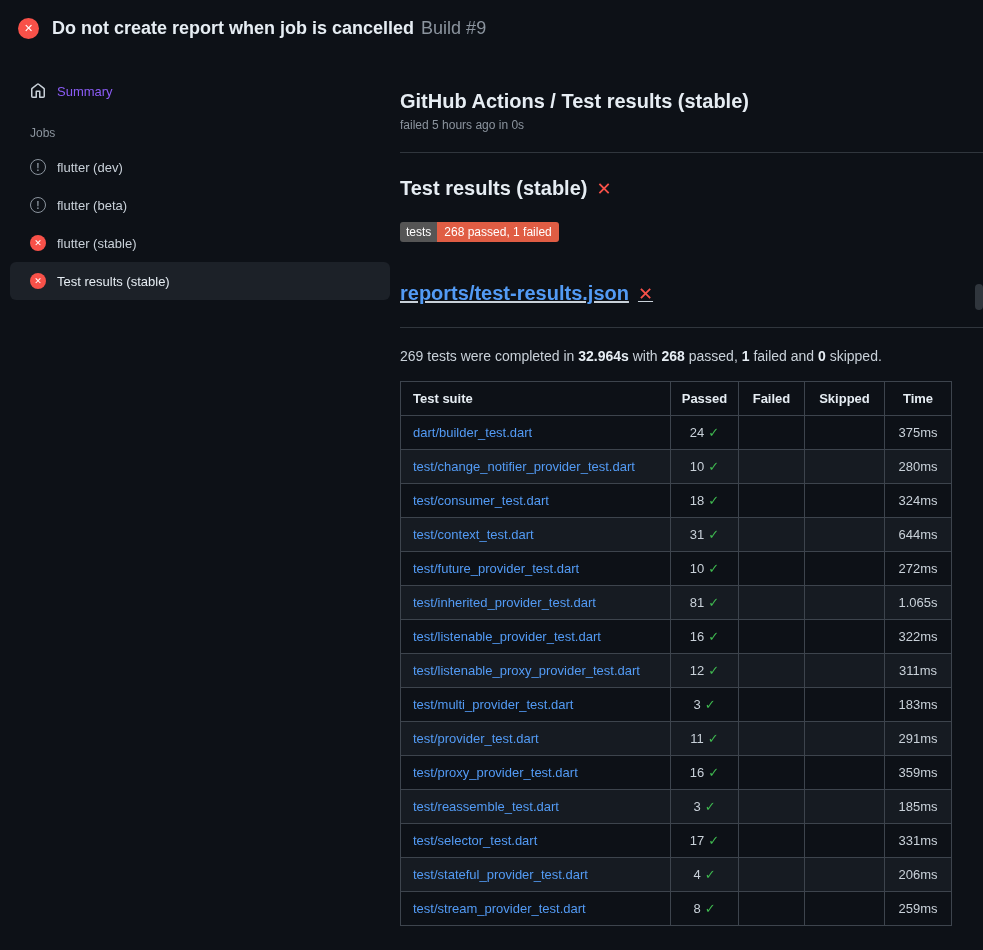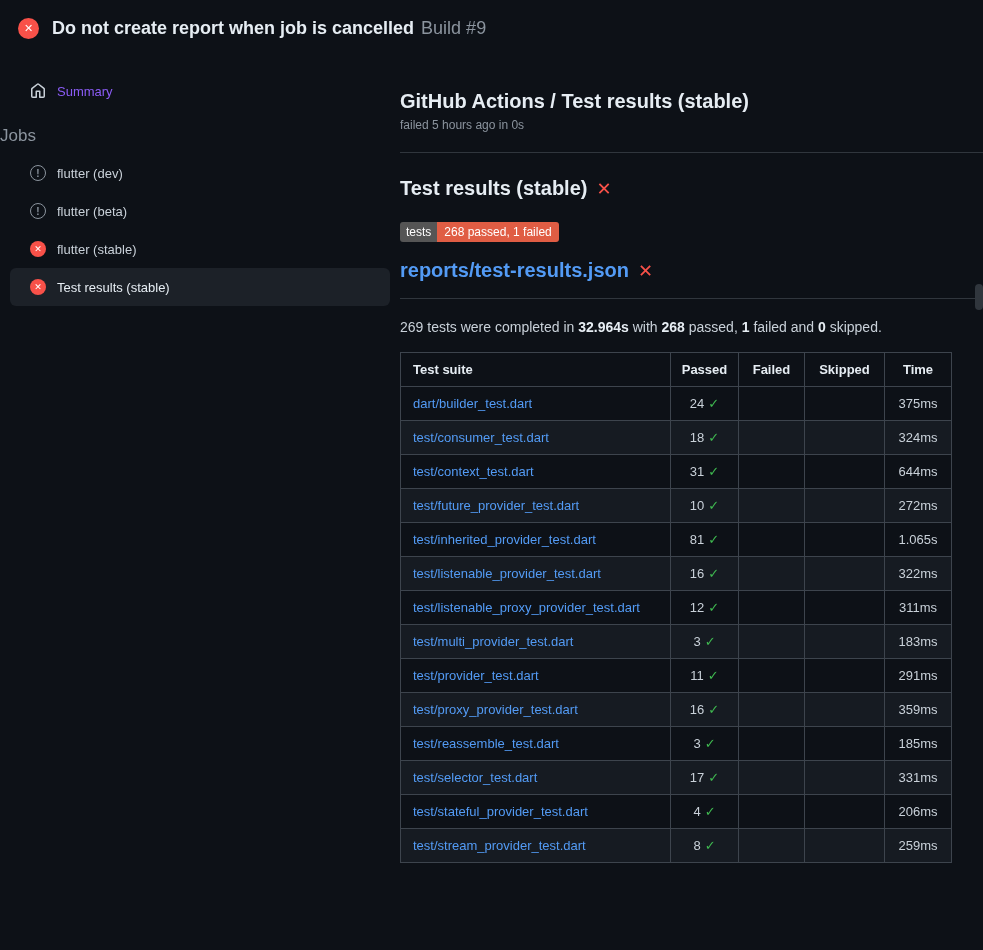--- a/index.html
+++ b/index.html
@@ -44,7 +44,7 @@
     color: #8b5cf6; font-size: 13px;
     cursor: pointer;
   }
-  .jobs-heading { margin-top: 20px; color: #8b949e; font-size: 17px; }
+  .jobs-heading { margin-top: 20px; padding-left: 30px; color: #8b949e; font-size: 12px; }
   .jobs-list { margin-top: 8px; }
   .job-item {
     display: flex; align-items: center; gap: 11px;

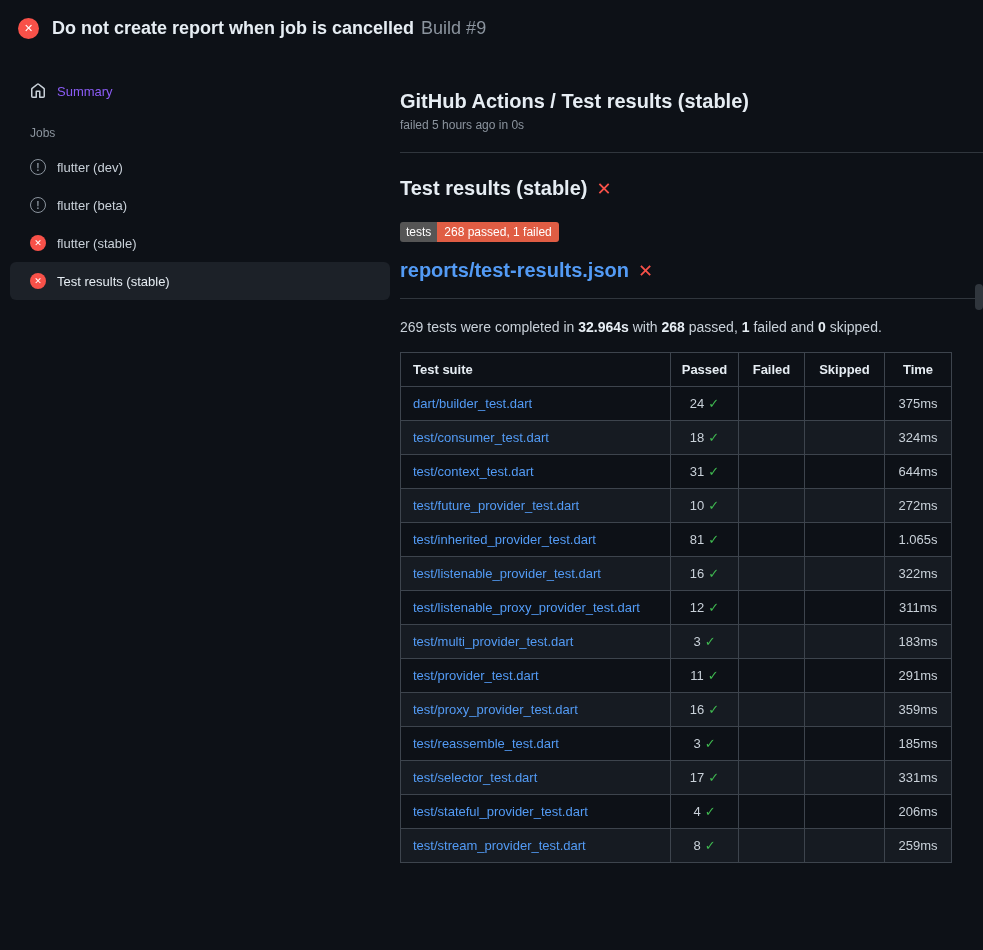--- a/index.html
+++ b/index.html
@@ -93,9 +93,10 @@
   .badge-value { background: var(--badge-value-bg, #e05d44); color: #fff; padding: 4px 7px; }
 
   .report-title-wrap {
-    margin: 17px -32px 0 0;
-    padding-bottom: 16px;
+    margin: 40px -32px 0 0;
+    padding-bottom: 22px;
     border-bottom: 1px solid #30363d;
+    text-decoration: underline;
   }
   .report-title {
     font-size: 20px; font-weight: 700;

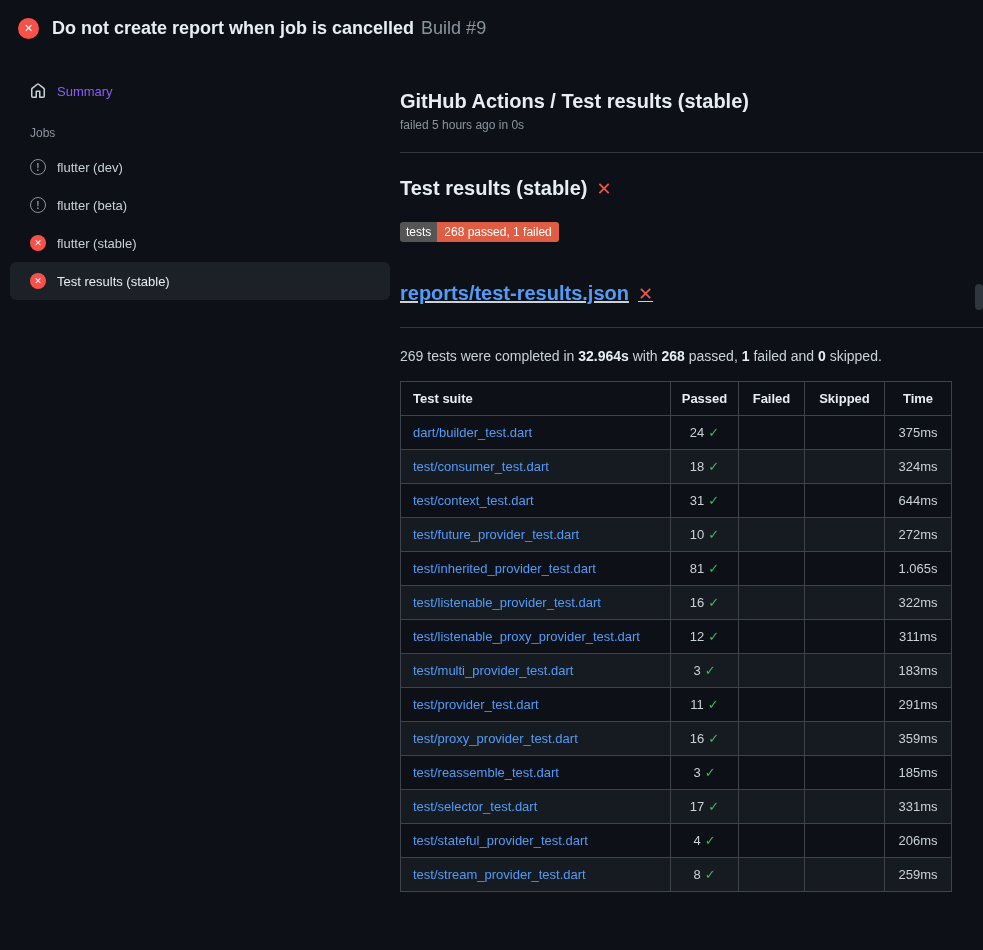--- a/index.html
+++ b/index.html
@@ -234,6 +234,19 @@
     <td class="cell-time">375ms</td>
   </tr>
           <tr>
+    <td class="cell-suite"><a href="#">test/change_notifier_provider_test.dart</a></td>
+    <td class="cell-passed"><span class="inner">
+                <span>10</span>
+                <span class="check">✓</span>
+              </span></td>
+    <td class="cell-failed"><span class="inner">
+                <span></span>
+                <span class="cross"></span>
+              </span></td>
+    <td class="cell-skipped"></td>
+    <td class="cell-time">280ms</td>
+  </tr>
+          <tr>
     <td class="cell-suite"><a href="#">test/consumer_test.dart</a></td>
     <td class="cell-passed"><span class="inner">
                 <span>18</span>

